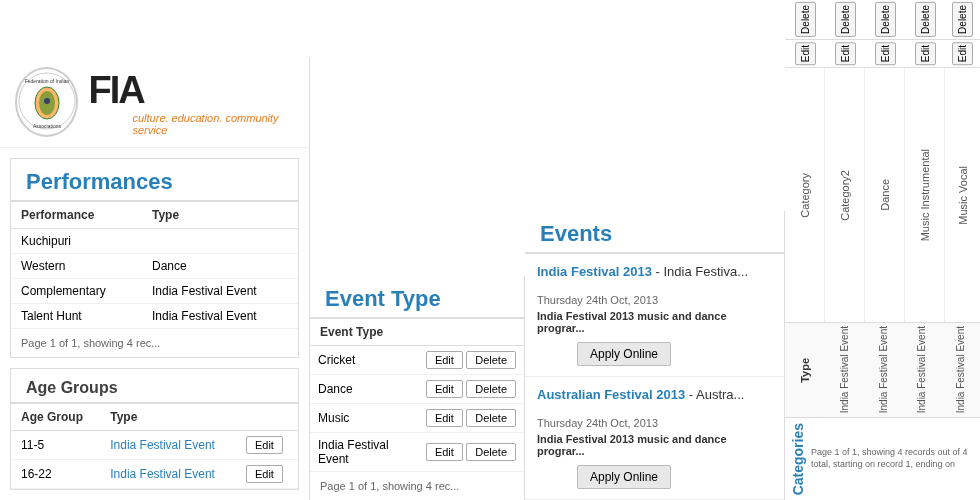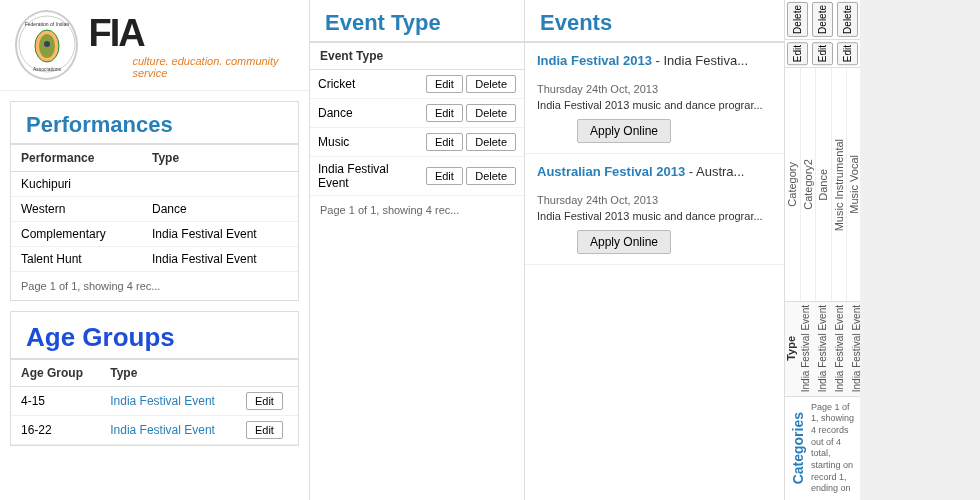--- a/index.html
+++ b/index.html
@@ -5,7 +5,7 @@
     * { box-sizing: border-box; margin: 0; padding: 0; }
     body { font-family: Arial, sans-serif; font-size: 13px; background: #f0f0f0; overflow: hidden; }
 
-    .main-container { display: flex; width: 860px; height: 500px; background: #fff; }
+    .main-container { display: flex; width: 980px; height: 500px; background: #fff; align-items: flex-end; }
 
     
     .left-panel { width: 310px; min-width: 310px; background: #fff; border-right: 1px solid #ddd; overflow-y: auto; }

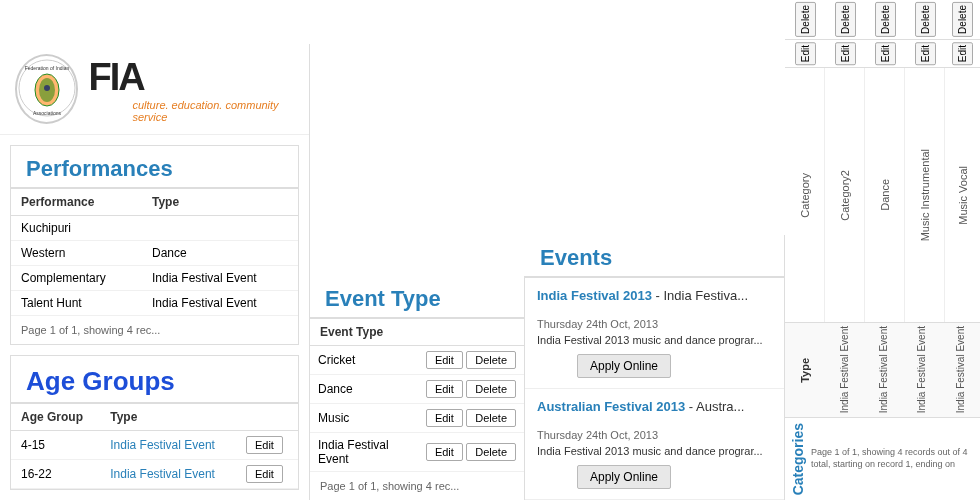--- a/index.html
+++ b/index.html
@@ -48,7 +48,7 @@
     .events-title { color: #2980b9; font-size: 22px; font-weight: bold; padding: 10px 15px 5px; border-bottom: 2px solid #ddd; }
     .event-item { padding: 10px 12px; border-bottom: 1px solid #eee; }
     .event-item-date { color: #666; font-size: 11px; margin-top: 15px; }
-    .event-item-desc { color: #333; font-size: 11px; margin-top: 4px; }
+    .event-item-desc { color: #333; font-size: 11px; margin-top: 4px; font-weight: bold; }
     .btn-apply { background: #e8e8e8; border: 1px solid #bbb; padding: 4px 12px; font-size: 12px; cursor: pointer; border-radius: 2px; margin-top: 8px; display: inline-block; margin-left: 40px; }
     .btn-rot { border: 1px solid #aaa; background: #f5f5f5; padding: 3px 5px; font-size: 10px; cursor: pointer; border-radius: 2px; writing-mode: vertical-rl; text-orientation: mixed; transform: rotate(180deg); }
 

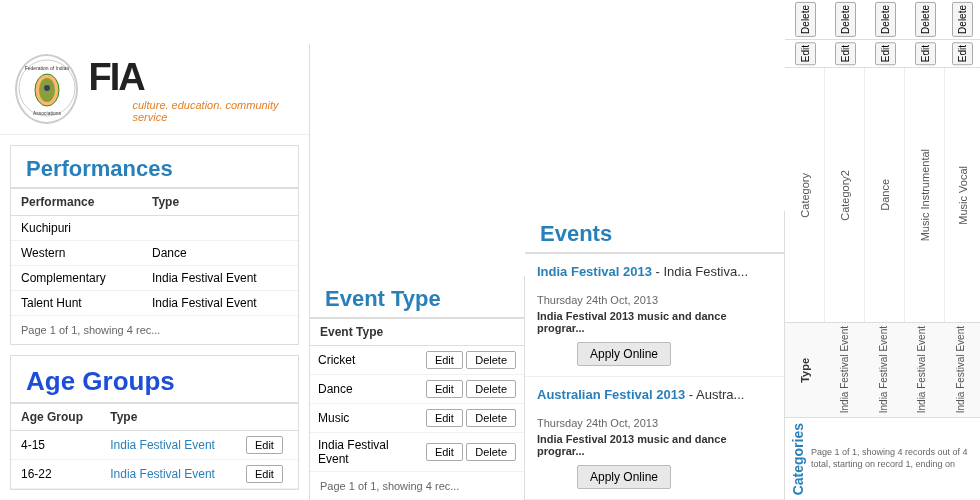--- a/index.html
+++ b/index.html
@@ -25,7 +25,7 @@
 
     
     .age-section { margin: 10px; border: 1px solid #ddd; background: #fff; }
-    .age-title { color: #1d4ed8; font-size: 26px; font-weight: bold; padding: 10px 15px 5px; border-bottom: 2px solid #ddd; }
+    .age-title { color: #404040; font-size: 16px; font-weight: bold; padding: 10px 15px 5px; border-bottom: 2px solid #ddd; }
     .age-table { width: 100%; border-collapse: collapse; }
     .age-table th { text-align: left; padding: 6px 10px; font-weight: bold; color: #333; border-bottom: 1px solid #ddd; font-size: 12px; }
     .age-table td { padding: 5px 10px; font-size: 12px; border-bottom: 1px solid #f0f0f0; }

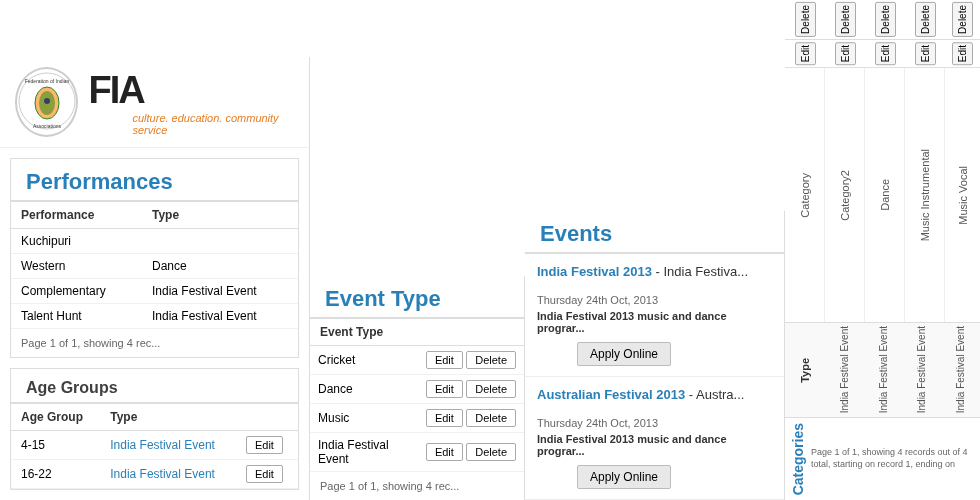--- a/index.html
+++ b/index.html
@@ -130,7 +130,7 @@
         </thead>
         <tbody id="age-tbody">
             <tr>
-              <td>4-15</td>
+              <td>11-5</td>
               <td class="blue-link" style="color:#2980b9;">India Festival Event</td>
               <td><button class="btn-edit">Edit</button></td>
             </tr>

